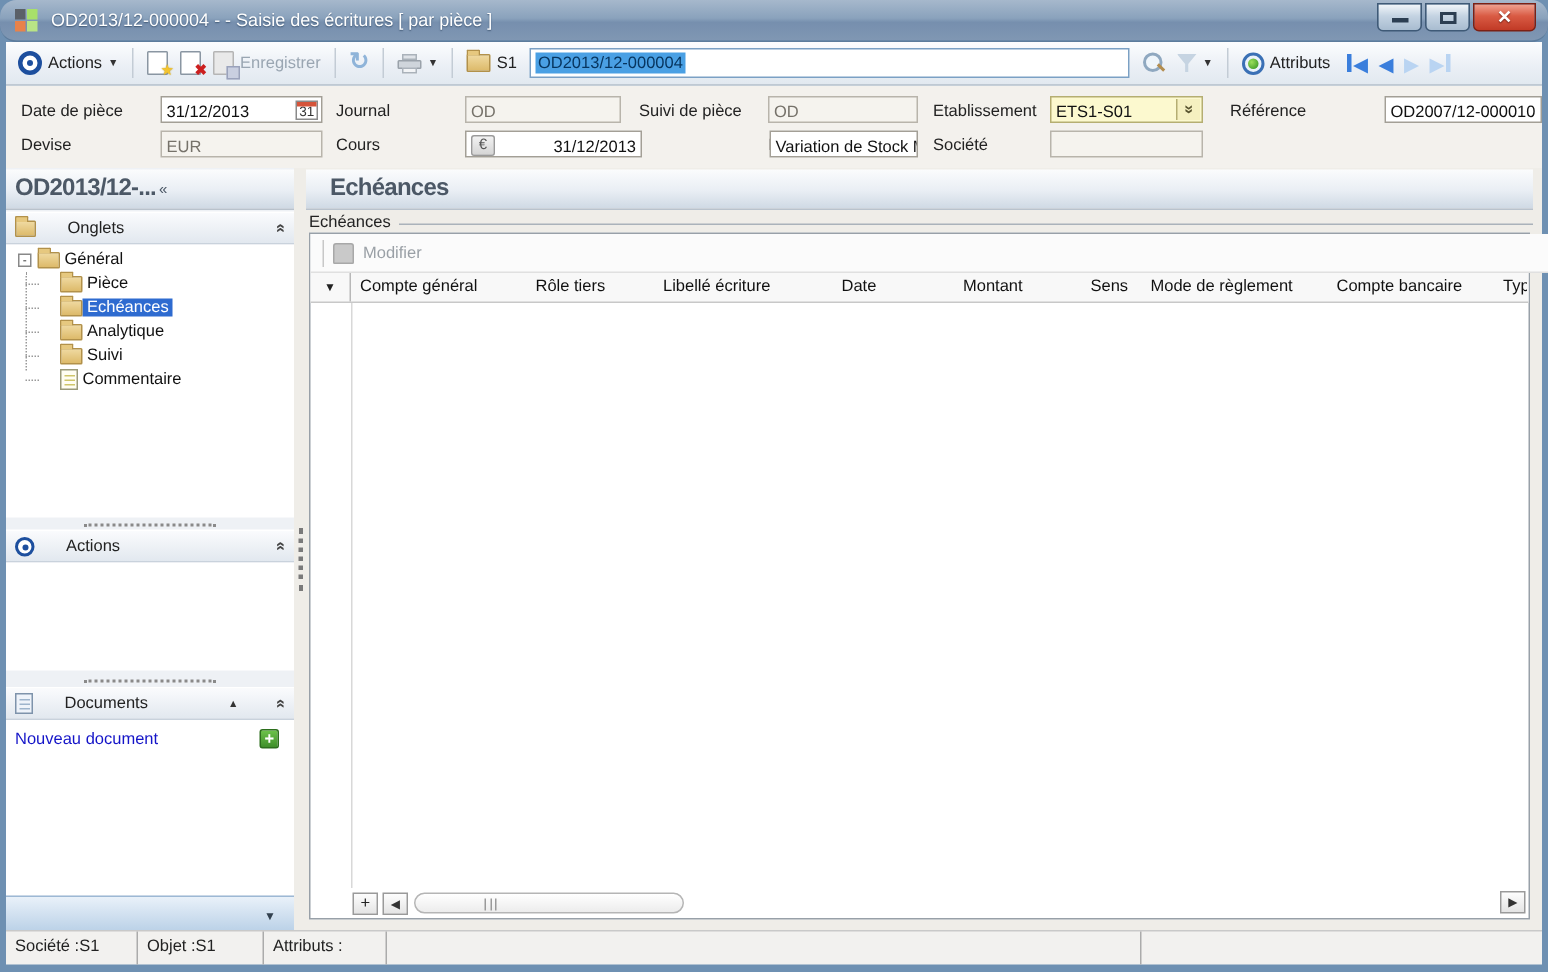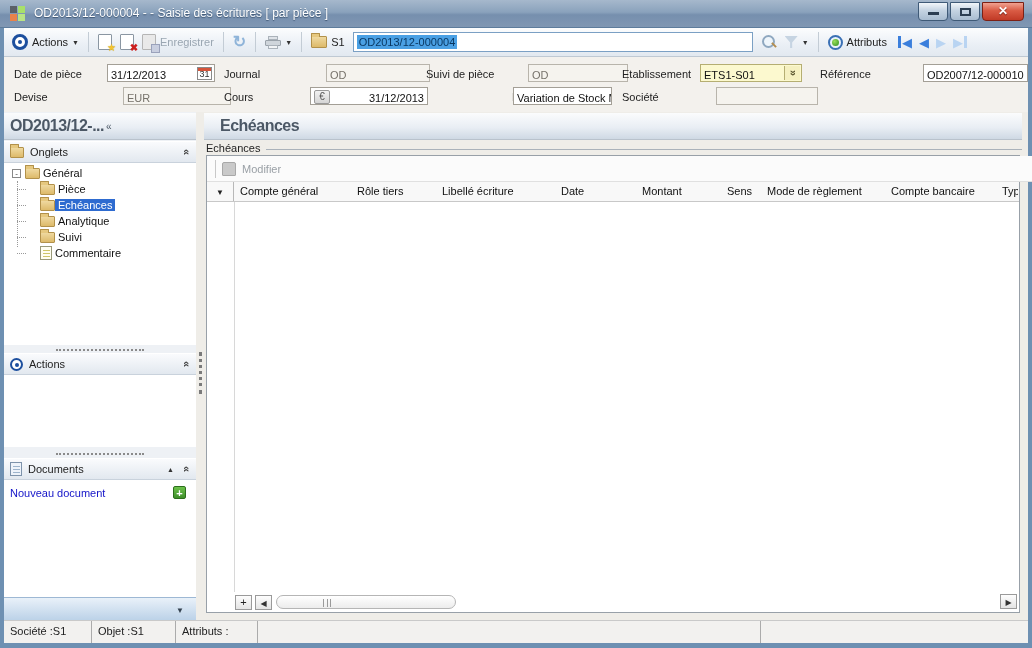--- a/index.html
+++ b/index.html
@@ -9,7 +9,7 @@
   
   .titlebar { position:absolute; left:0; top:0; width:1032px; height:28px;
     background:linear-gradient(180deg,#a6b8cc 0%,#8aa2bc 45%,#768fae 55%,#8097b3 100%);
-    border-bottom:1px solid #5d7c9c; }
+    border-bottom:1px solid #5d7c9c;border-radius:11px; }
   .app-icon { position:absolute; left:10px; top:6px; width:16px; height:16px; display:grid;
     grid-template-columns:7px 7px; grid-template-rows:7px 7px; gap:1px; }
   .app-icon i:nth-child(1){background:#5a6068;} .app-icon i:nth-child(2){background:#a8e06a;}

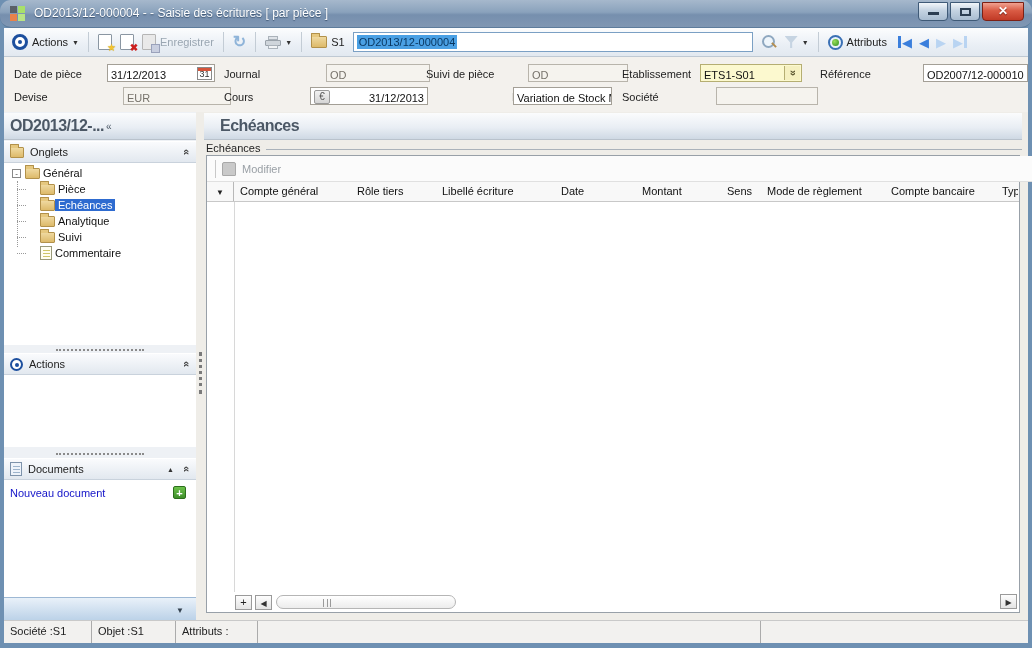--- a/index.html
+++ b/index.html
@@ -65,7 +65,7 @@
   .flabel { position:absolute; white-space:nowrap; }
   .ffield { position:absolute; height:18px; font-size:11px; display:flex; align-items:flex-end; padding:0 3px; white-space:nowrap; overflow:hidden; }
   .fwhite { background:#fff; border:1px solid #a39f96; color:#111; }
-  .fdis   { background:#f5f3ee; border:1px solid #b8b4ab; color:#76726a;margin-left:16px; }
+  .fdis   { background:#f5f3ee; border:1px solid #b8b4ab; color:#76726a; }
   .fyellow{ background:#fcf9cf; border:1px solid #b5ae72; color:#111; }
   .icon-calendar { position:absolute; right:2px; top:2px; width:15px; height:13px; background:#fff; border:1px solid #8a8a8a; font-size:9px; text-align:center; line-height:12px; color:#333; }
   .icon-calendar::before { content:""; position:absolute; left:0; top:0; width:100%; height:3px; background:#d5543a; }

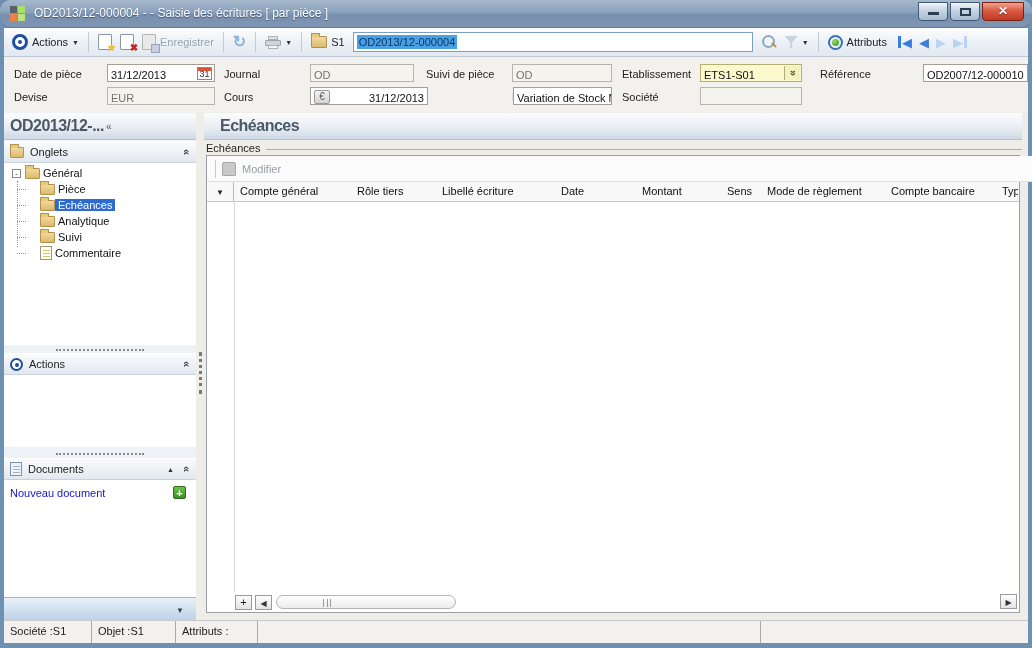--- a/index.html
+++ b/index.html
@@ -83,7 +83,7 @@
   .side-header { position:absolute; left:0; top:1px; width:192px; height:27px; display:flex; align-items:center; padding:0 6px; }
   .side-header .big { font-size:16px; font-weight:bold; color:#4c5866; letter-spacing:-0.5px; }
   .side-header .collapse { margin-left:2px; font-size:10px; color:#4c5866; cursor:pointer; }
-  .section-bar { position:absolute; left:0; width:192px; height:22px; display:flex; align-items:center; gap:6px; padding:0 6px;
+  .section-bar { position:absolute; left:0; width:192px; height:22px; display:flex; align-items:center; gap:21px; padding:0 6px;
     background:linear-gradient(180deg,#fafbfd,#e2e8ef); border-top:1px solid #fff; border-bottom:1px solid #c9d2dc; font-size:11px; color:#222; }
   .chev-up { margin-left:auto; display:inline-block; transform:rotate(90deg); font-size:11px; font-weight:bold; color:#444; cursor:pointer; }
   .white-panel { position:absolute; left:0; width:192px; background:#fff; }

